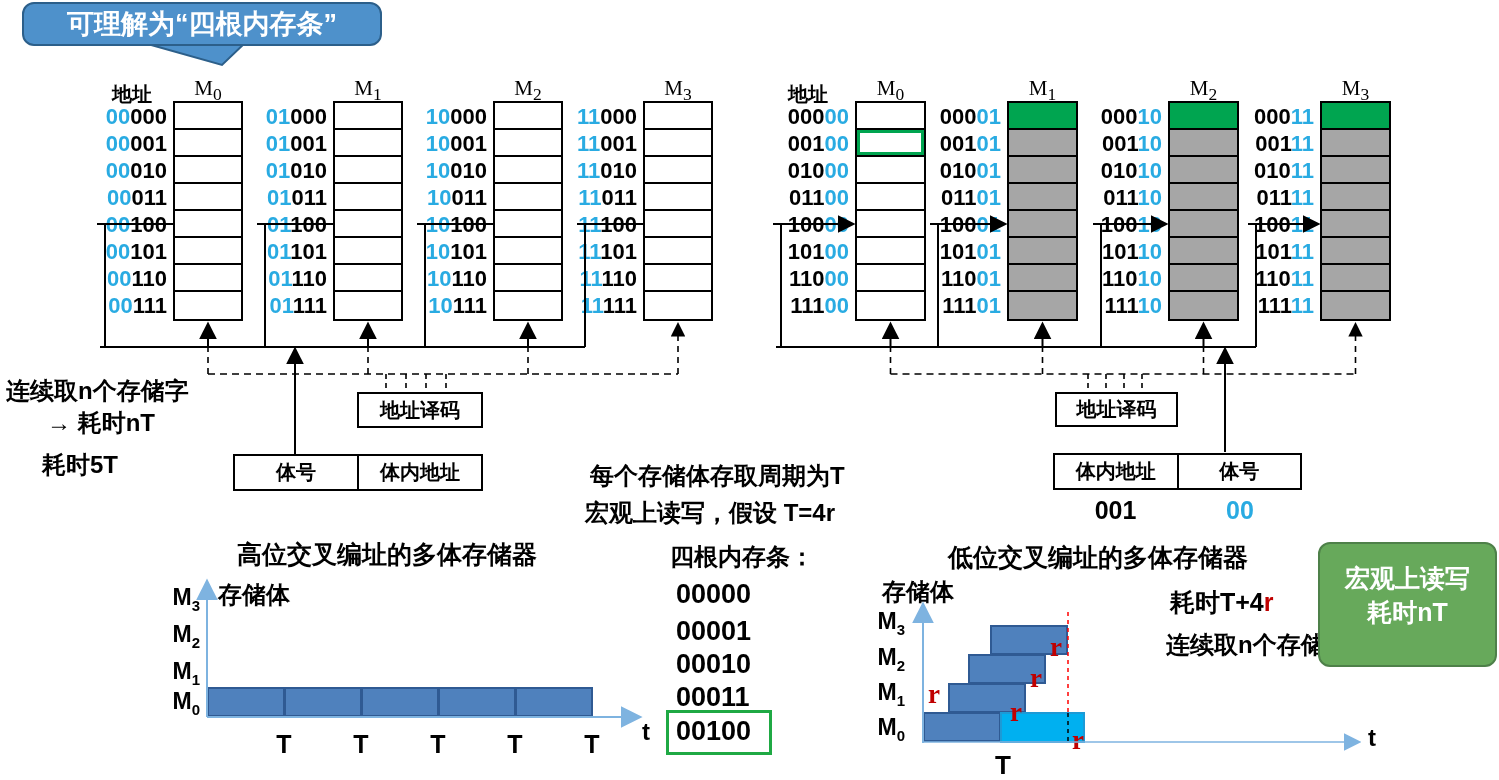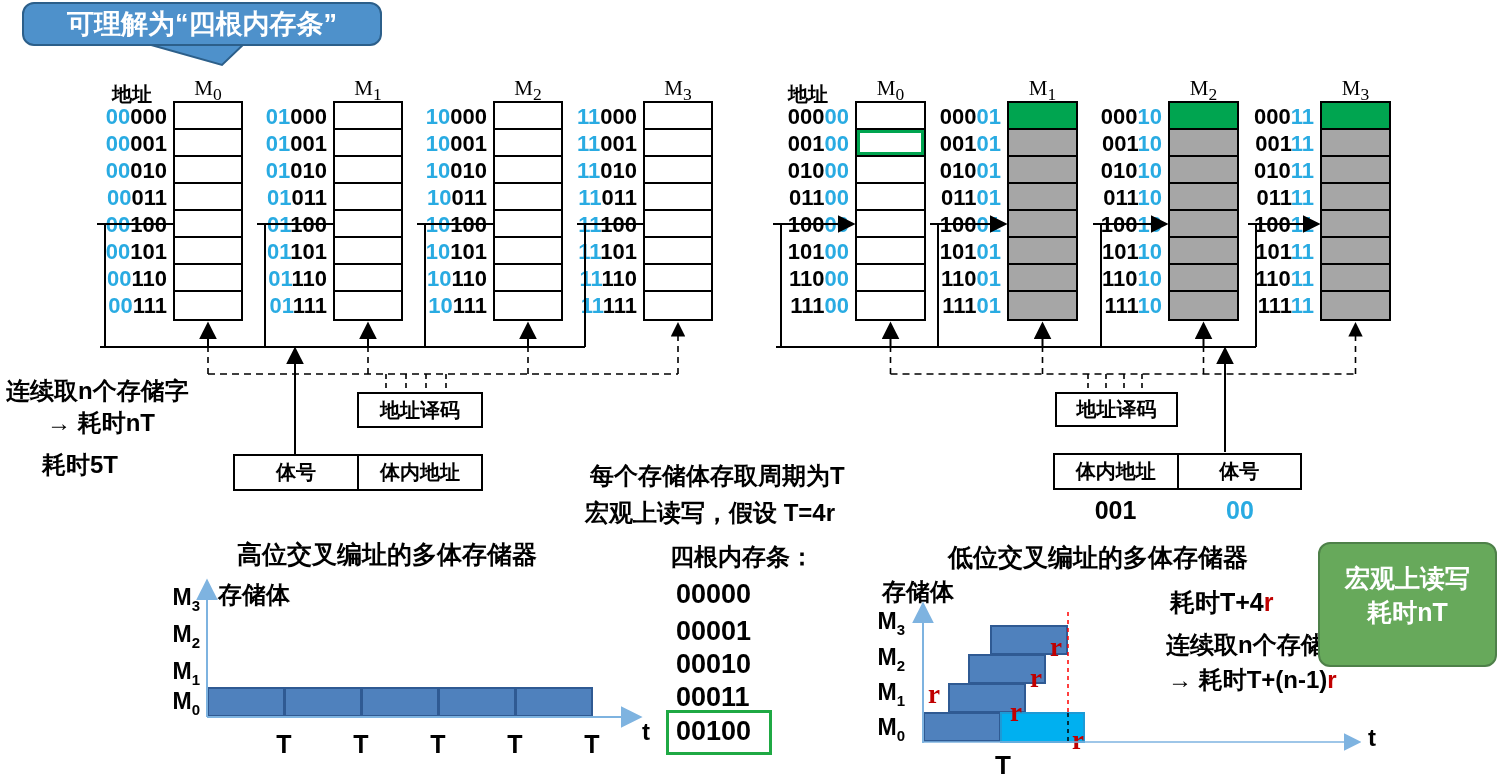--- a/index.html
+++ b/index.html
@@ -288,7 +288,6 @@
   <div class="tlab" style="left:995px;top:750px;font-size:26px;">T</div>
   <div class="note" style="left:1170px;top:586px;font-size:25px;"><span>耗时T+4</span><span class="rednote">r</span></div>
   <div class="note" style="left:1166px;top:629px;">连续取n个存储字</div>
-  <div class="note" style="left:1168px;top:664px;"><span>→ 耗时T+(n-1)</span><span class="rednote">r</span></div>
 
   <svg id="overlay" width="1499" height="780">
     <defs>

